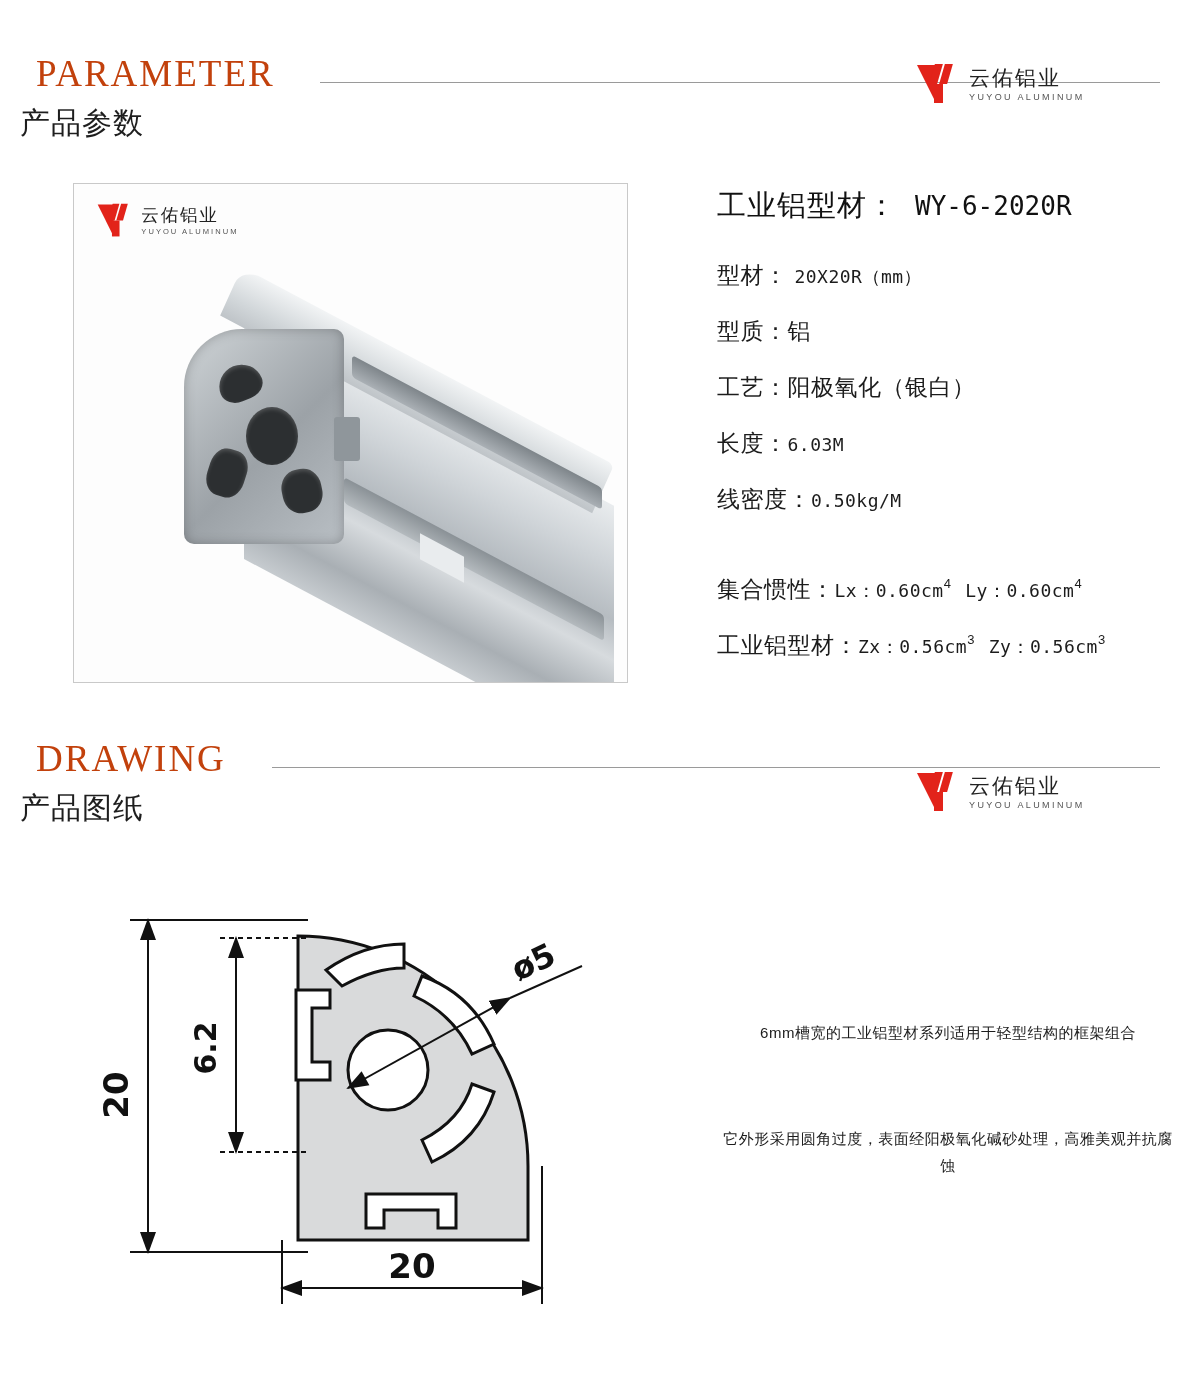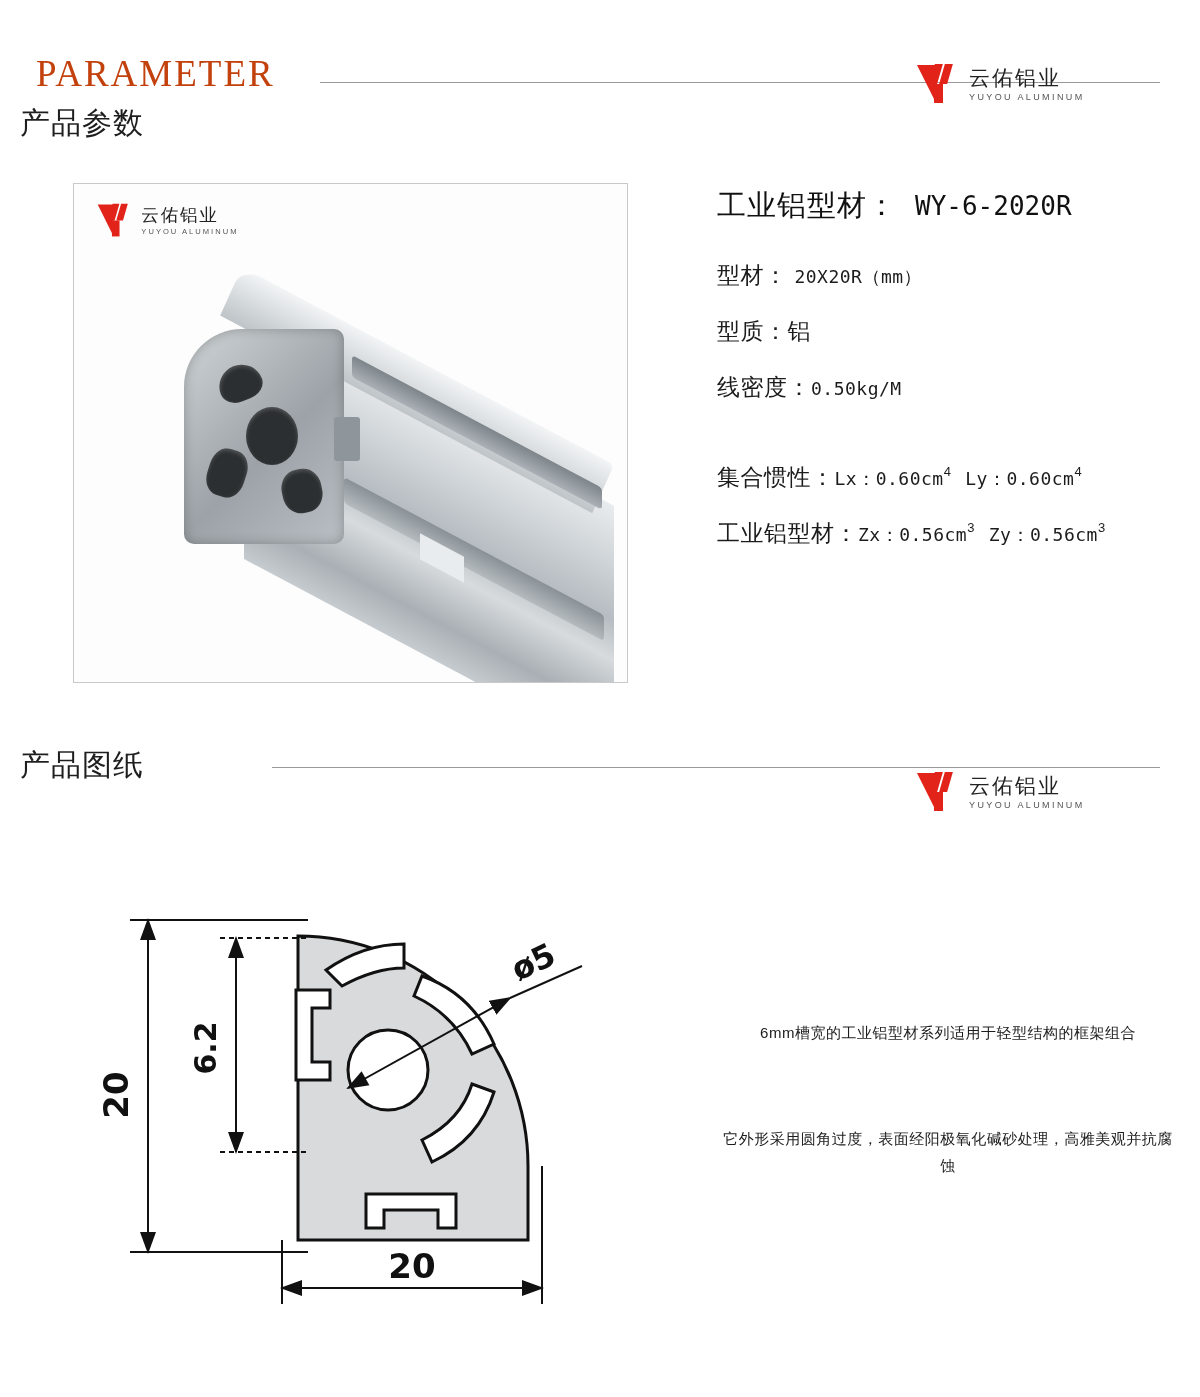--- a/index.html
+++ b/index.html
@@ -313,6 +313,9 @@
     <span>型质：</span><span>铝</span>
   </div>
   <div class="spec-line">
+    <span>工艺：</span><span>阳极氧化（银白）</span>
+  </div>
+  <div class="spec-line">
     <span>线密度：</span><span class="mono">0.50kg/M</span>
   </div>
 

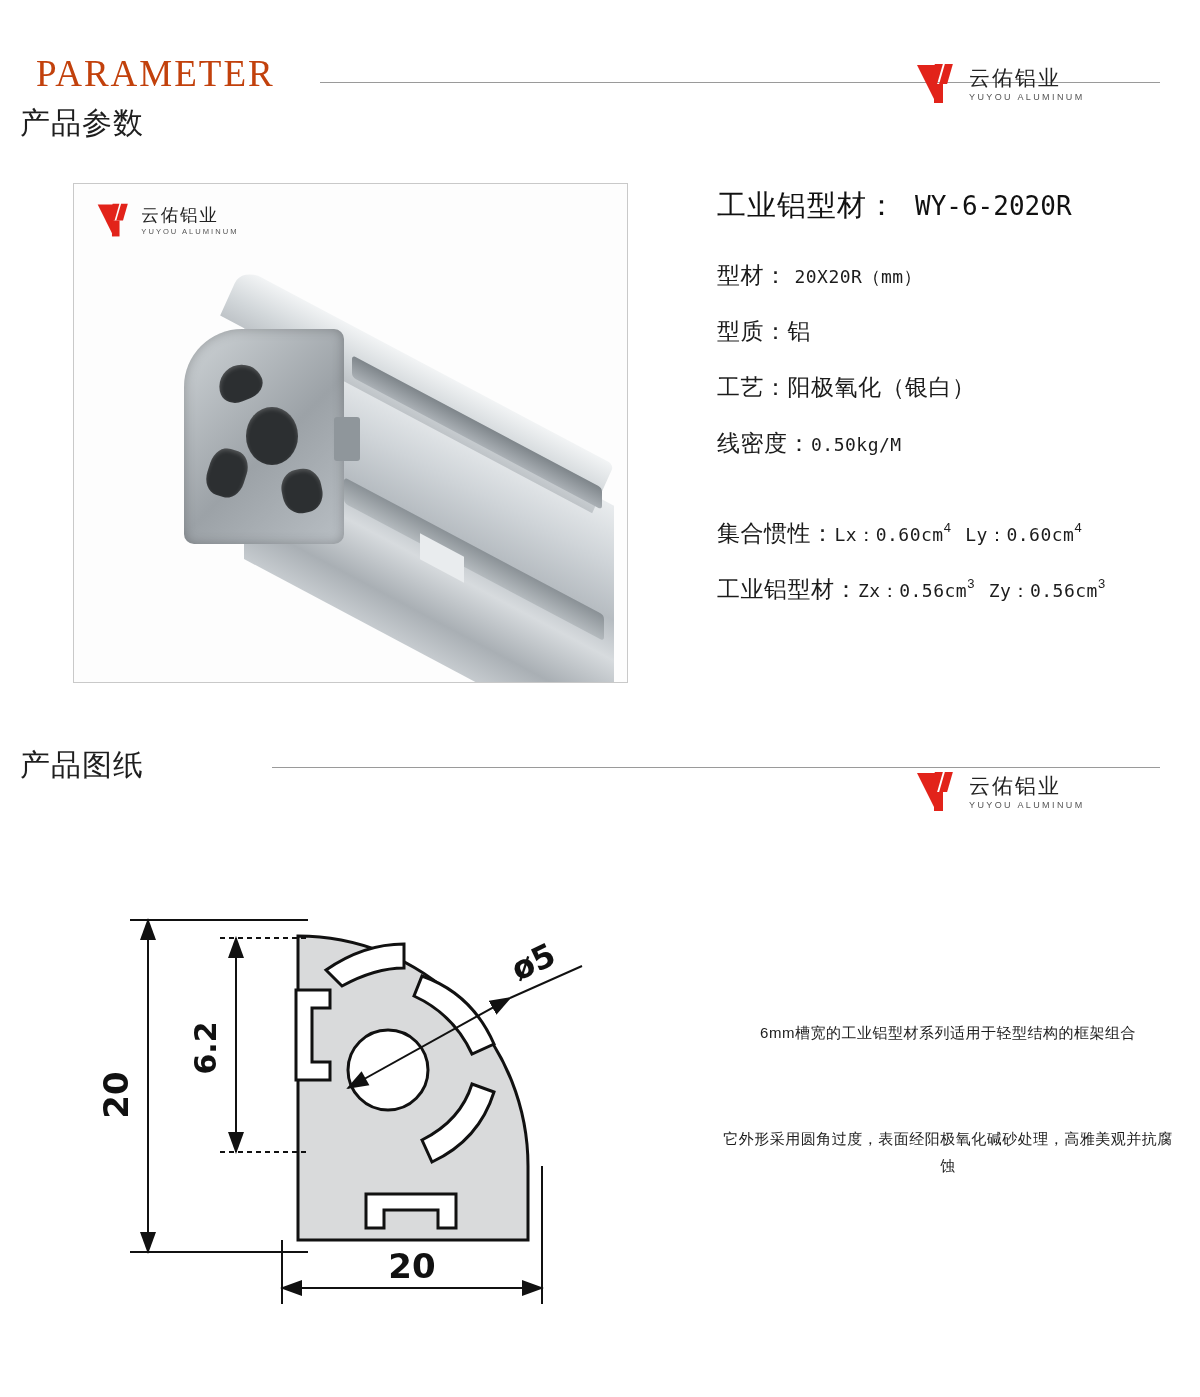--- a/index.html
+++ b/index.html
@@ -316,6 +316,9 @@
     <span>工艺：</span><span>阳极氧化（银白）</span>
   </div>
   <div class="spec-line">
+    <span>长度：</span><span class="mono">6.03M</span>
+  </div>
+  <div class="spec-line">
     <span>线密度：</span><span class="mono">0.50kg/M</span>
   </div>
 

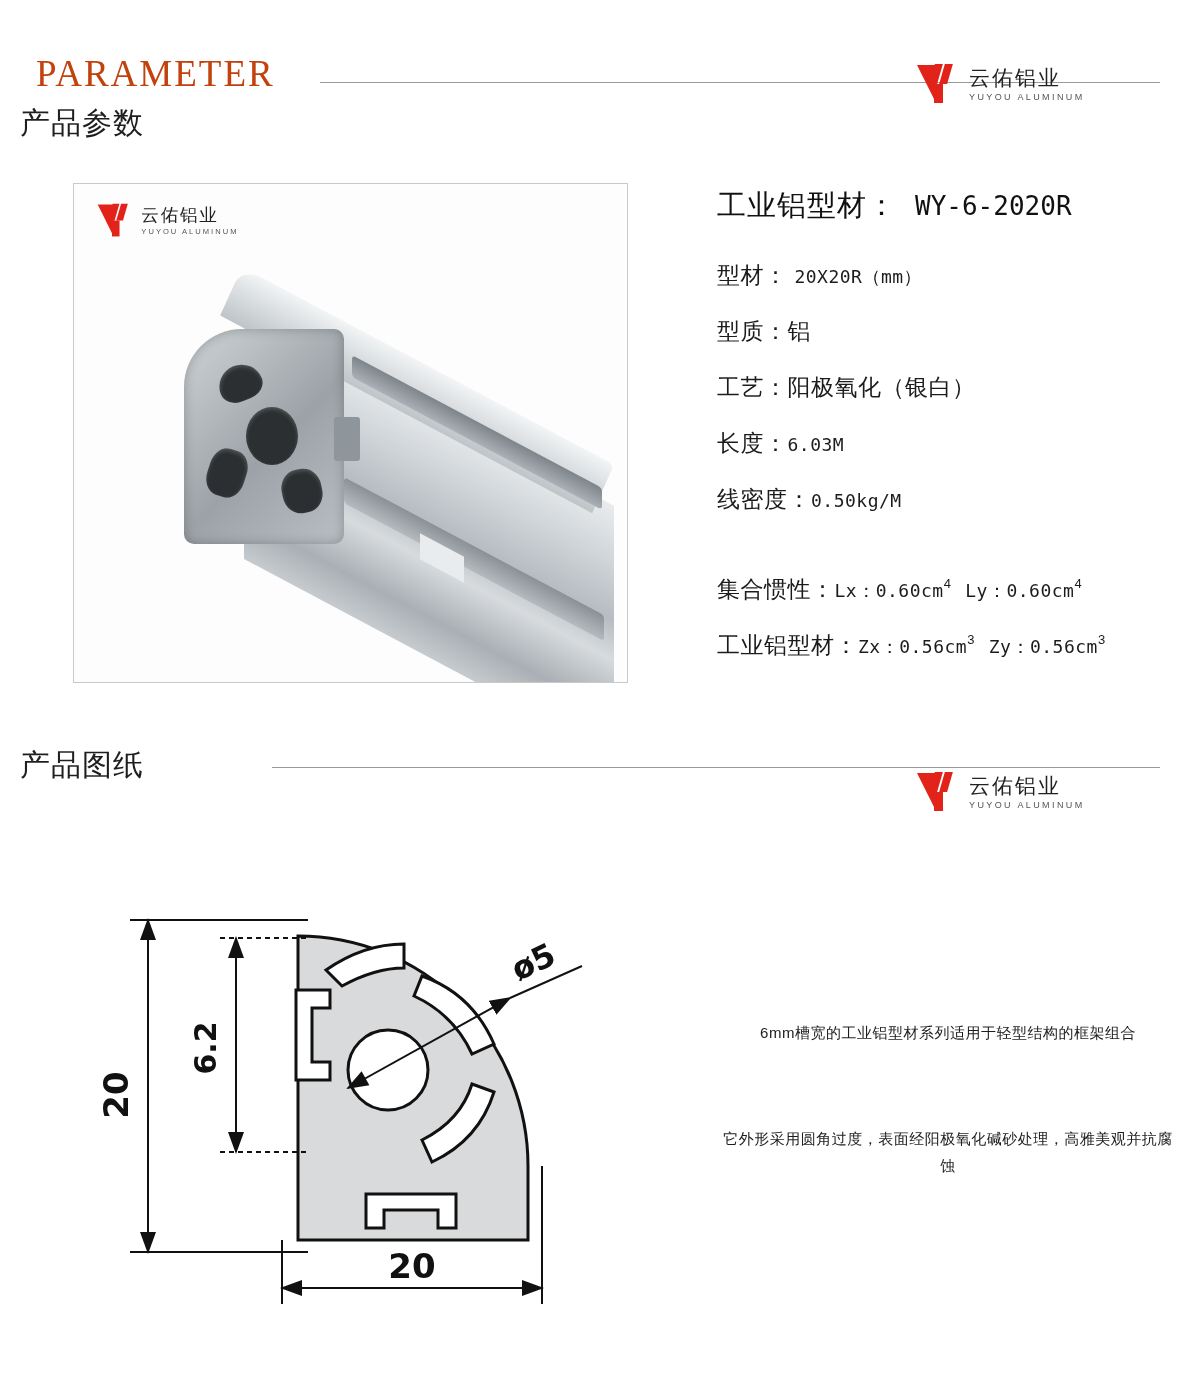--- a/index.html
+++ b/index.html
@@ -335,6 +335,7 @@
 </div>
 
 <div class="section-head" style="top:737px;">
+  <span class="sec-en">DRAWING</span>
   <div class="sec-rule" style="left:272px; top:30px; width:888px;"></div>
   <div style="margin-top:8px;">
     <span class="sec-cn">产品图纸</span>

